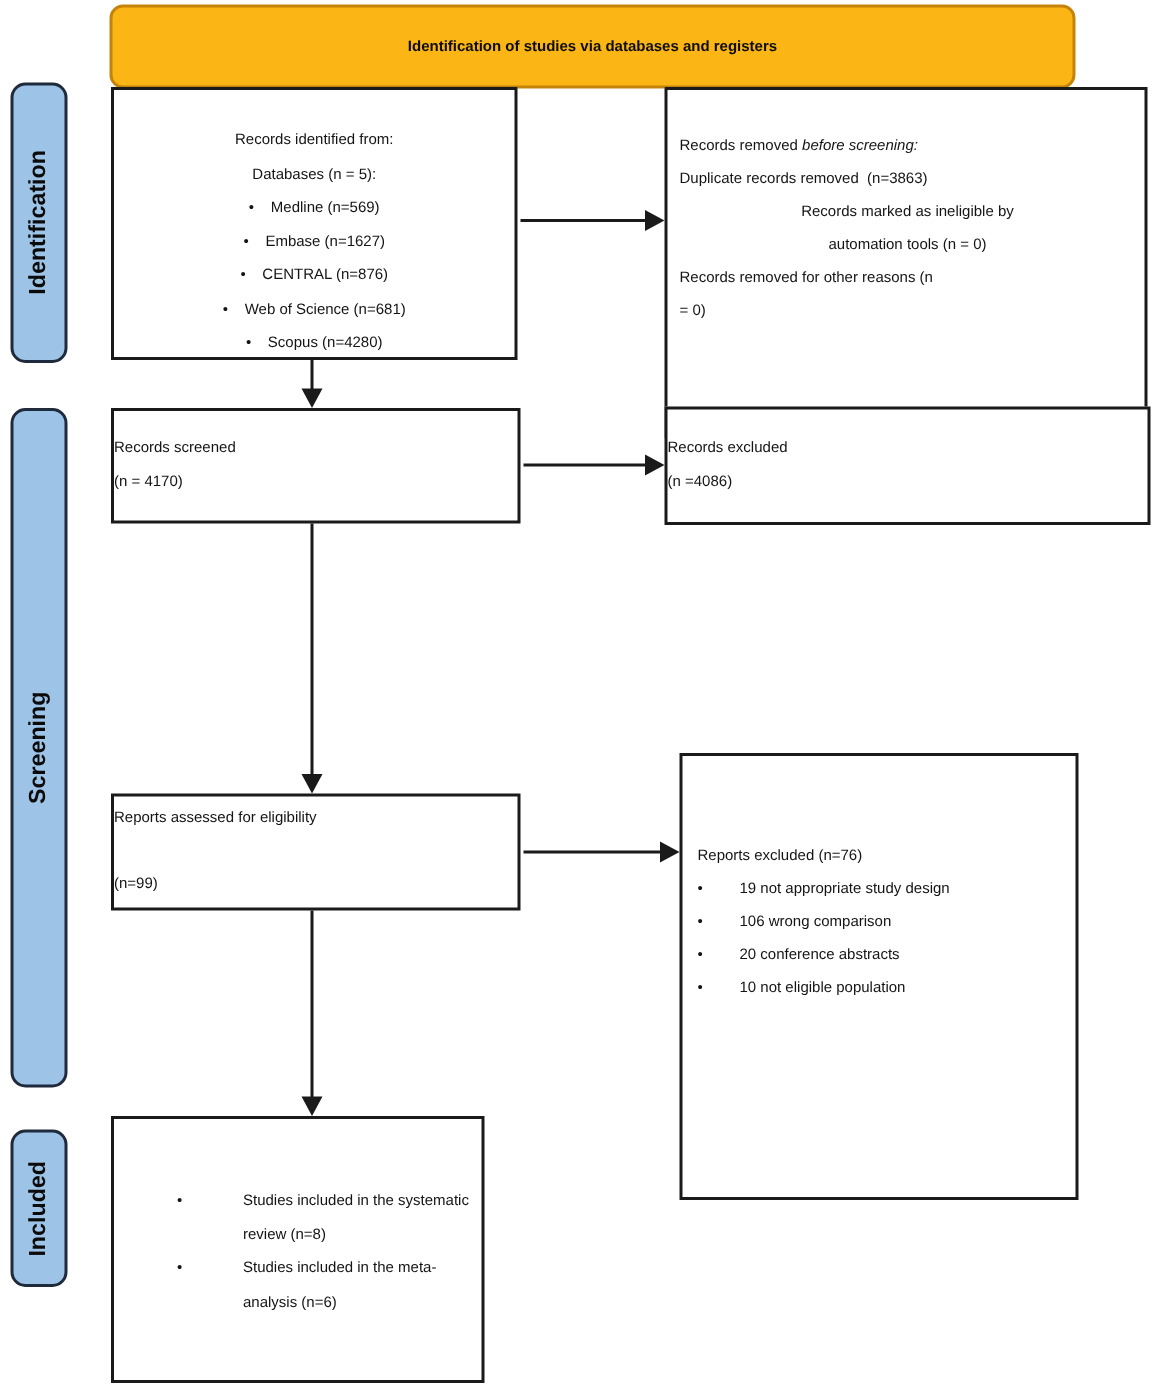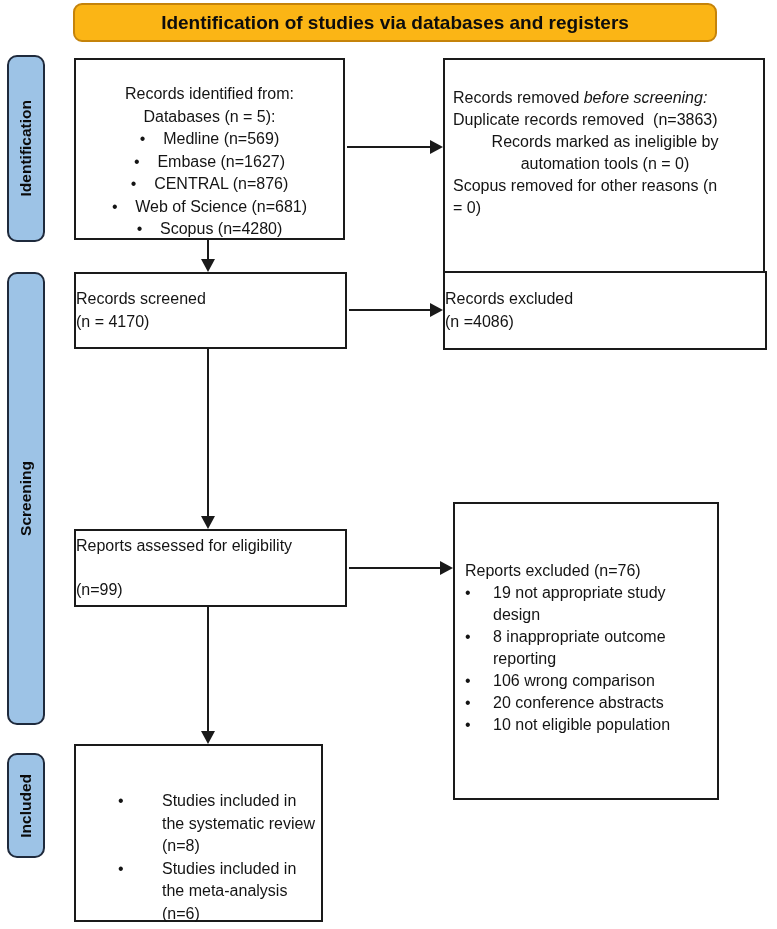--- a/index.html
+++ b/index.html
@@ -11,11 +11,11 @@
 
   
   .banner {
-    position:absolute; left:73px; top:3px; width:644px; height:39px;
+    position:absolute; left:73px; top:3px; width:644px; height:56px;
     background:var(--banner-fill); border:2px solid var(--banner-border);
     border-radius:9px; box-sizing:border-box;
     display:flex; align-items:center; justify-content:center;
-    font-weight:bold; font-size:19px; color:#0d0d0d;
+    font-weight:bold; font-size:10px; color:#0d0d0d;
   }
 
   

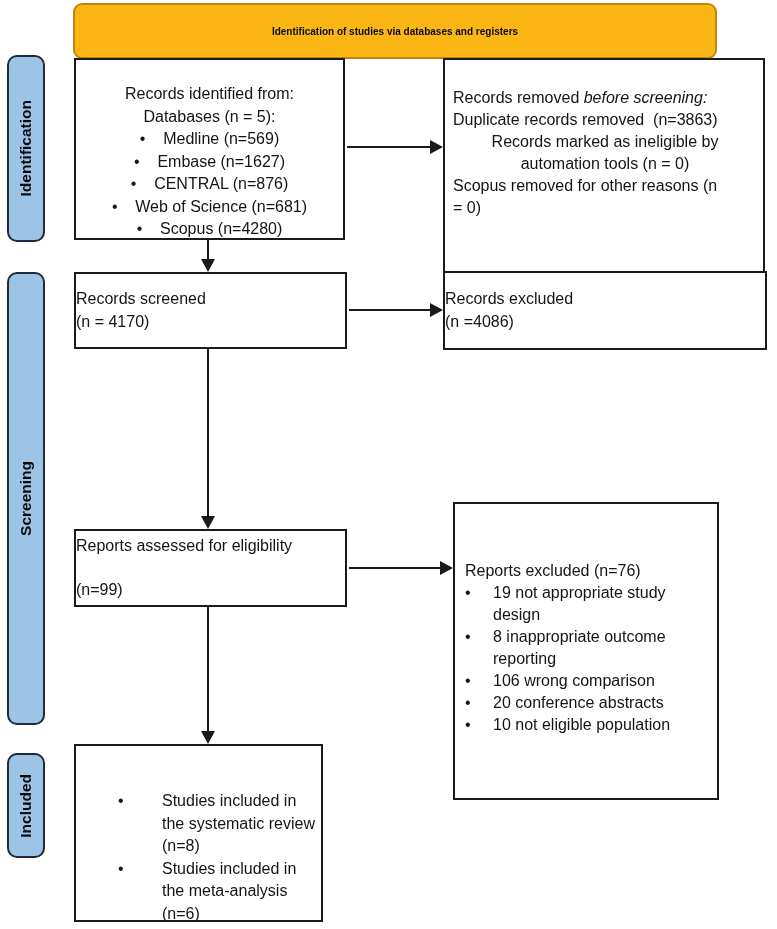--- a/index.html
+++ b/index.html
@@ -36,7 +36,7 @@
   
   .flowbox {
     position:absolute; background:#ffffff; border:2px solid #1a1a1a;
-    box-sizing:border-box; font-size:16px; line-height:22.5px;
+    box-sizing:border-box; font-size:10px; line-height:22.5px;
   }
   .centered { display:flex; flex-direction:column; align-items:flex-start; justify-content:center; text-align:center; }
 

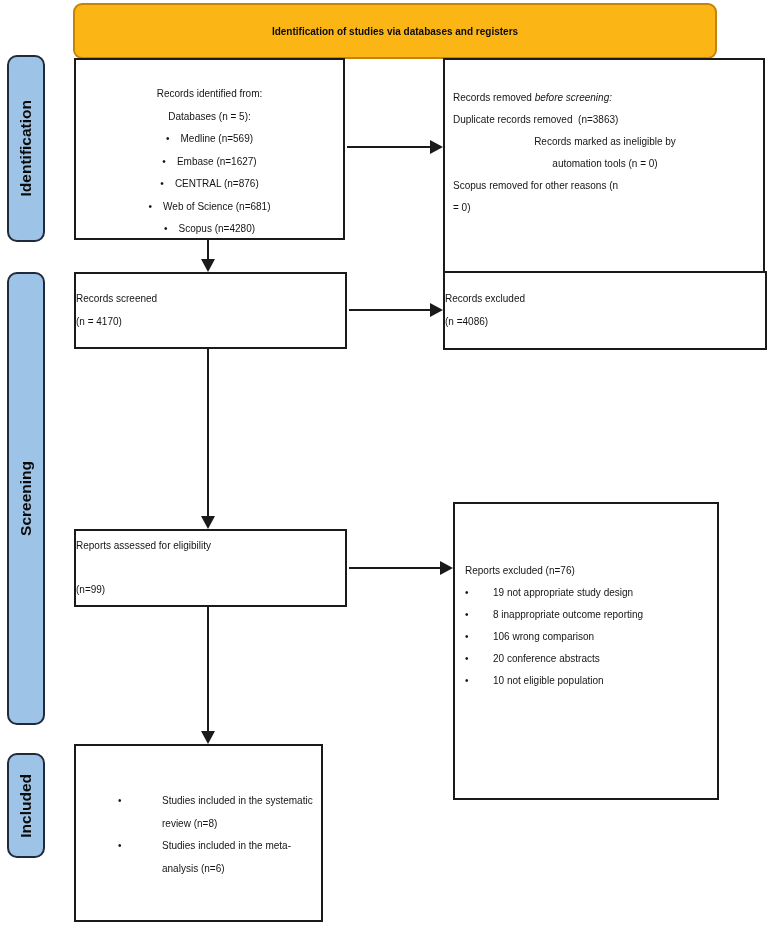--- a/index.html
+++ b/index.html
@@ -112,7 +112,7 @@
     <div class="pre">Duplicate records removed &nbsp;(n=3863)</div>
     <div class="t-center">Records marked as ineligible by</div>
     <div class="t-center">automation tools (n = 0)</div>
-    <div>Scopus removed for other reasons (n</div>
+    <div>Records removed for other reasons (n</div>
     <div>= 0)</div>
   </div>
 

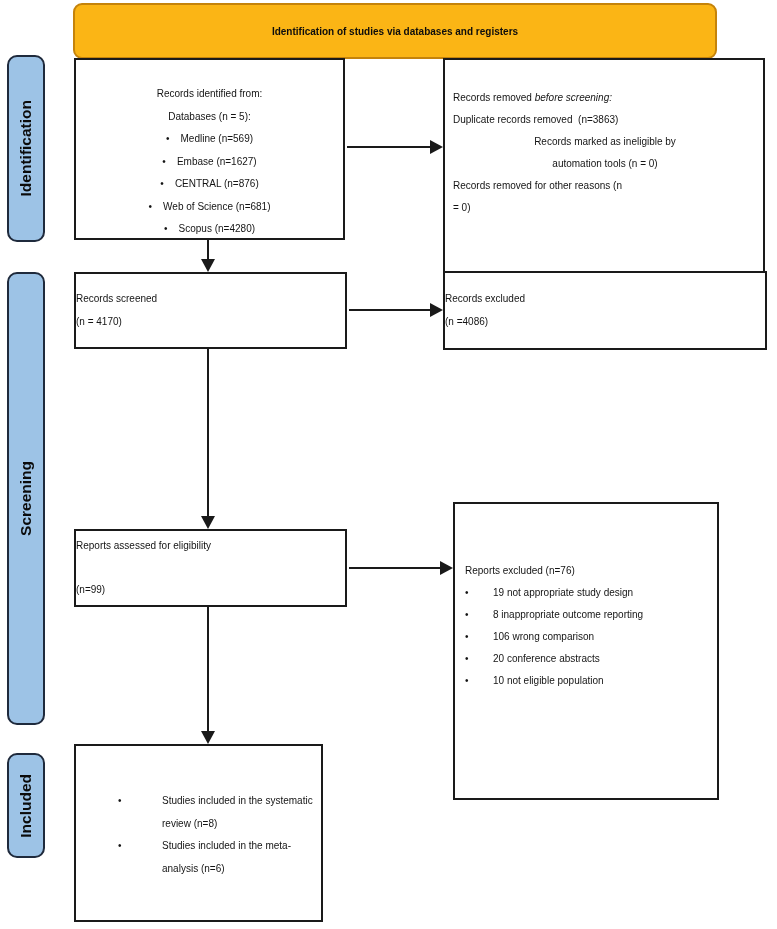--- a/index.html
+++ b/index.html
@@ -135,7 +135,6 @@
     <div>Reports excluded (n=76)</div>
     <ul>
         <li>19 not appropriate study design</li>
-        <li>8 inappropriate outcome reporting</li>
         <li>106 wrong comparison</li>
         <li>20 conference abstracts</li>
         <li>10 not eligible population</li>

